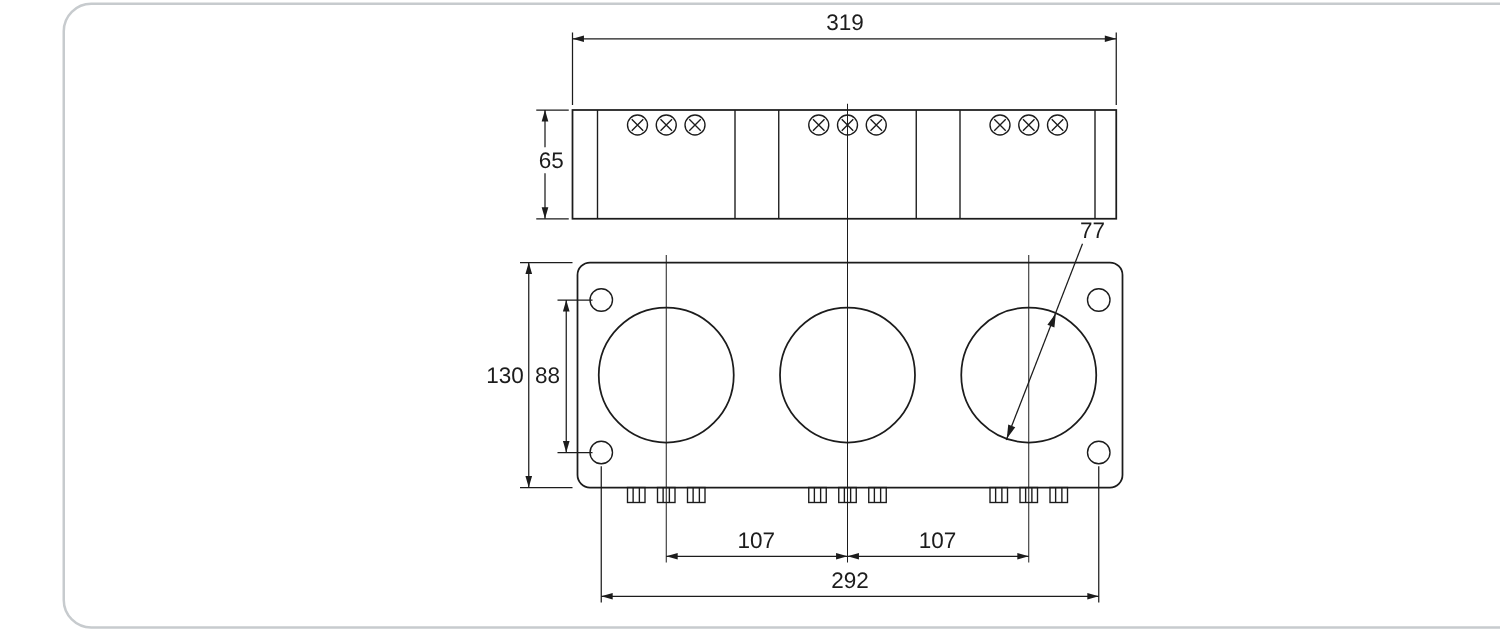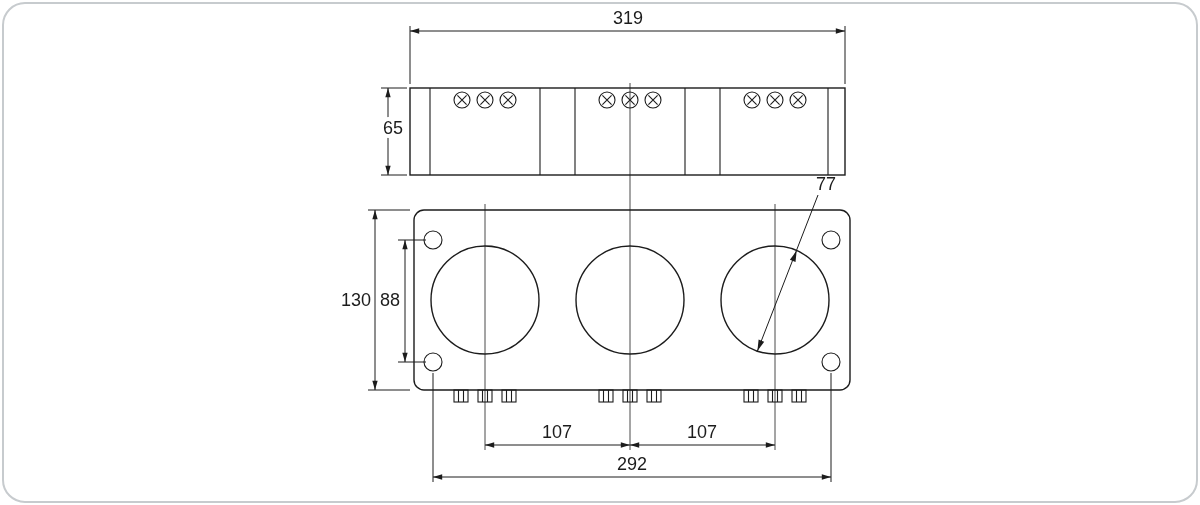--- a/index.html
+++ b/index.html
@@ -12,6 +12,7 @@
     height: 505px;
     position: relative;
     background: #ffffff;
+    padding-left: 48px;
   }
   svg { display: block; }
   text {

